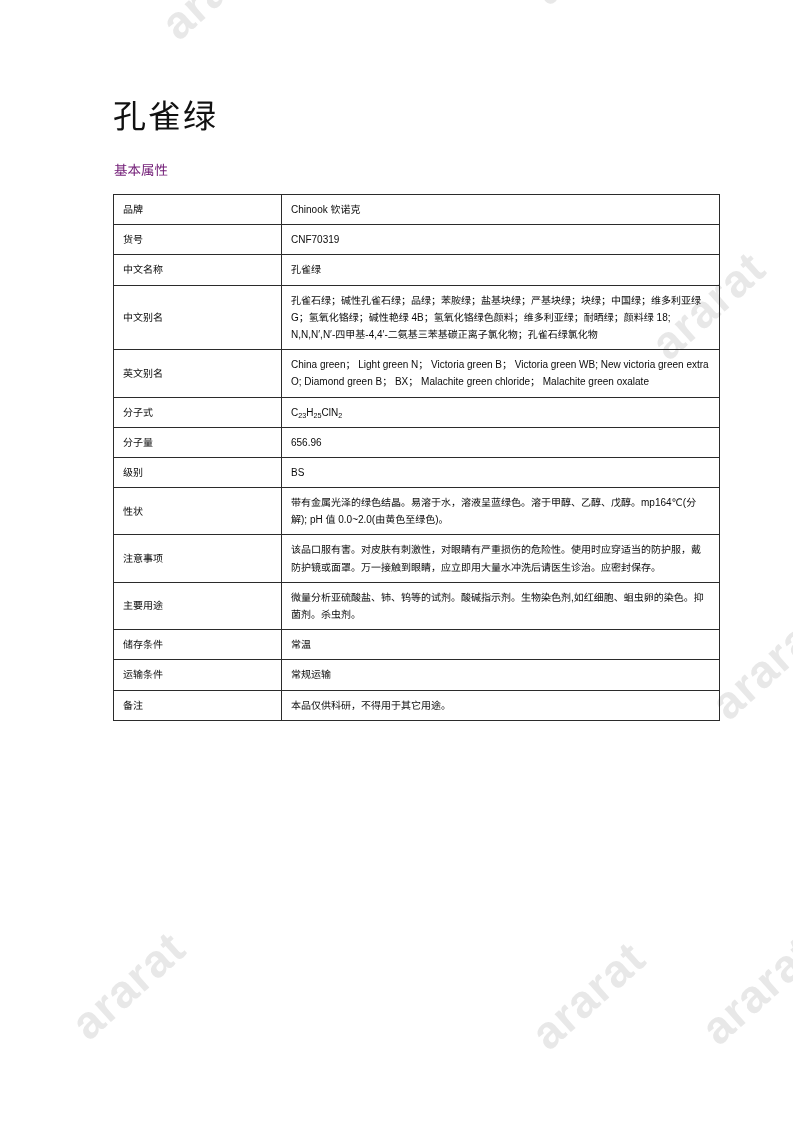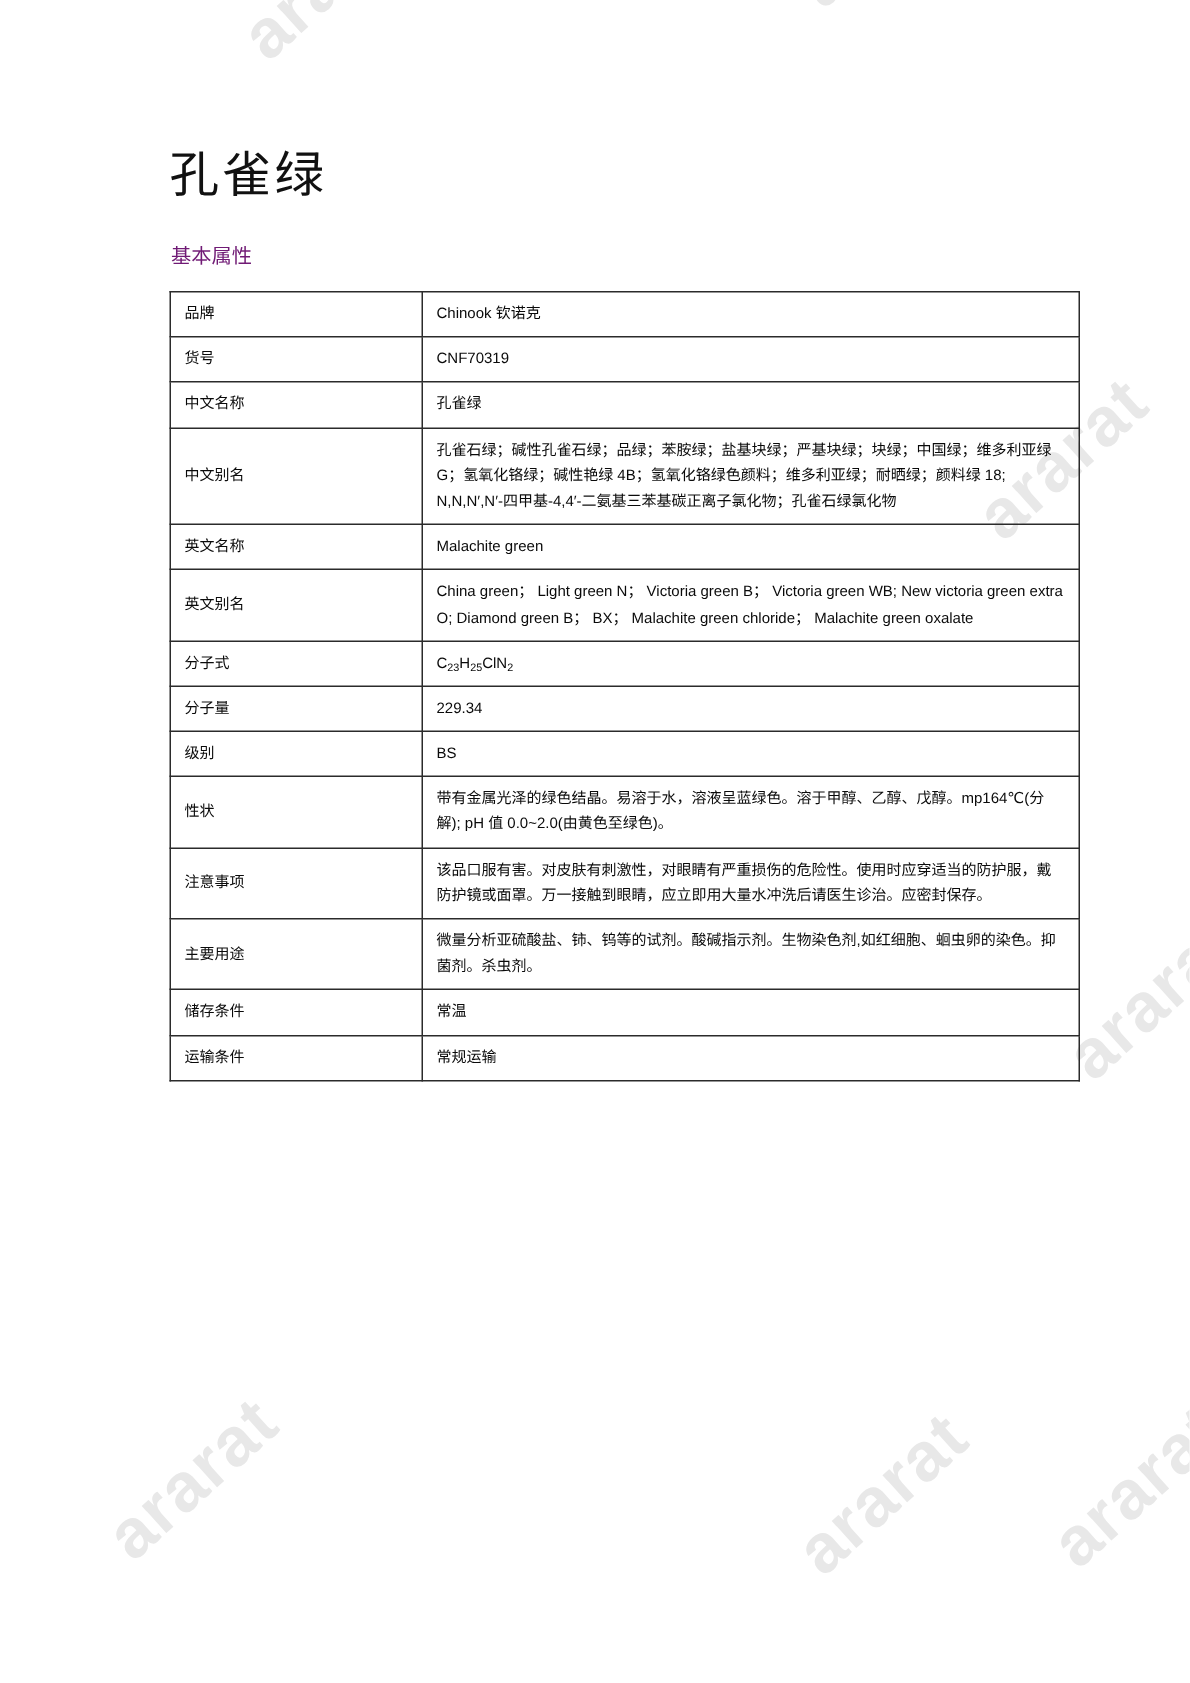--- a/index.html
+++ b/index.html
@@ -136,10 +136,6 @@
           <td class="cell-label">中文别名</td>
           <td class="cell-value">孔雀石绿；碱性孔雀石绿；品绿；苯胺绿；盐基块绿；严基块绿；块绿；中国绿；维多利亚绿 G；氢氧化铬绿；碱性艳绿 4B；氢氧化铬绿色颜料；维多利亚绿；耐晒绿；颜料绿 18; N,N,N′,N′-四甲基-4,4′-二氨基三苯基碳正离子氯化物；孔雀石绿氯化物</td>
         </tr>
-        <tr>
-          <td class="cell-label">英文名称</td>
-          <td class="cell-value">Malachite green</td>
-        </tr>
         <tr class="tall-row">
           <td class="cell-label">英文别名</td>
           <td class="cell-value">China green； Light green N； Victoria green B； Victoria green WB; New victoria green extra O; Diamond green B； BX； Malachite green chloride； Malachite green oxalate</td>

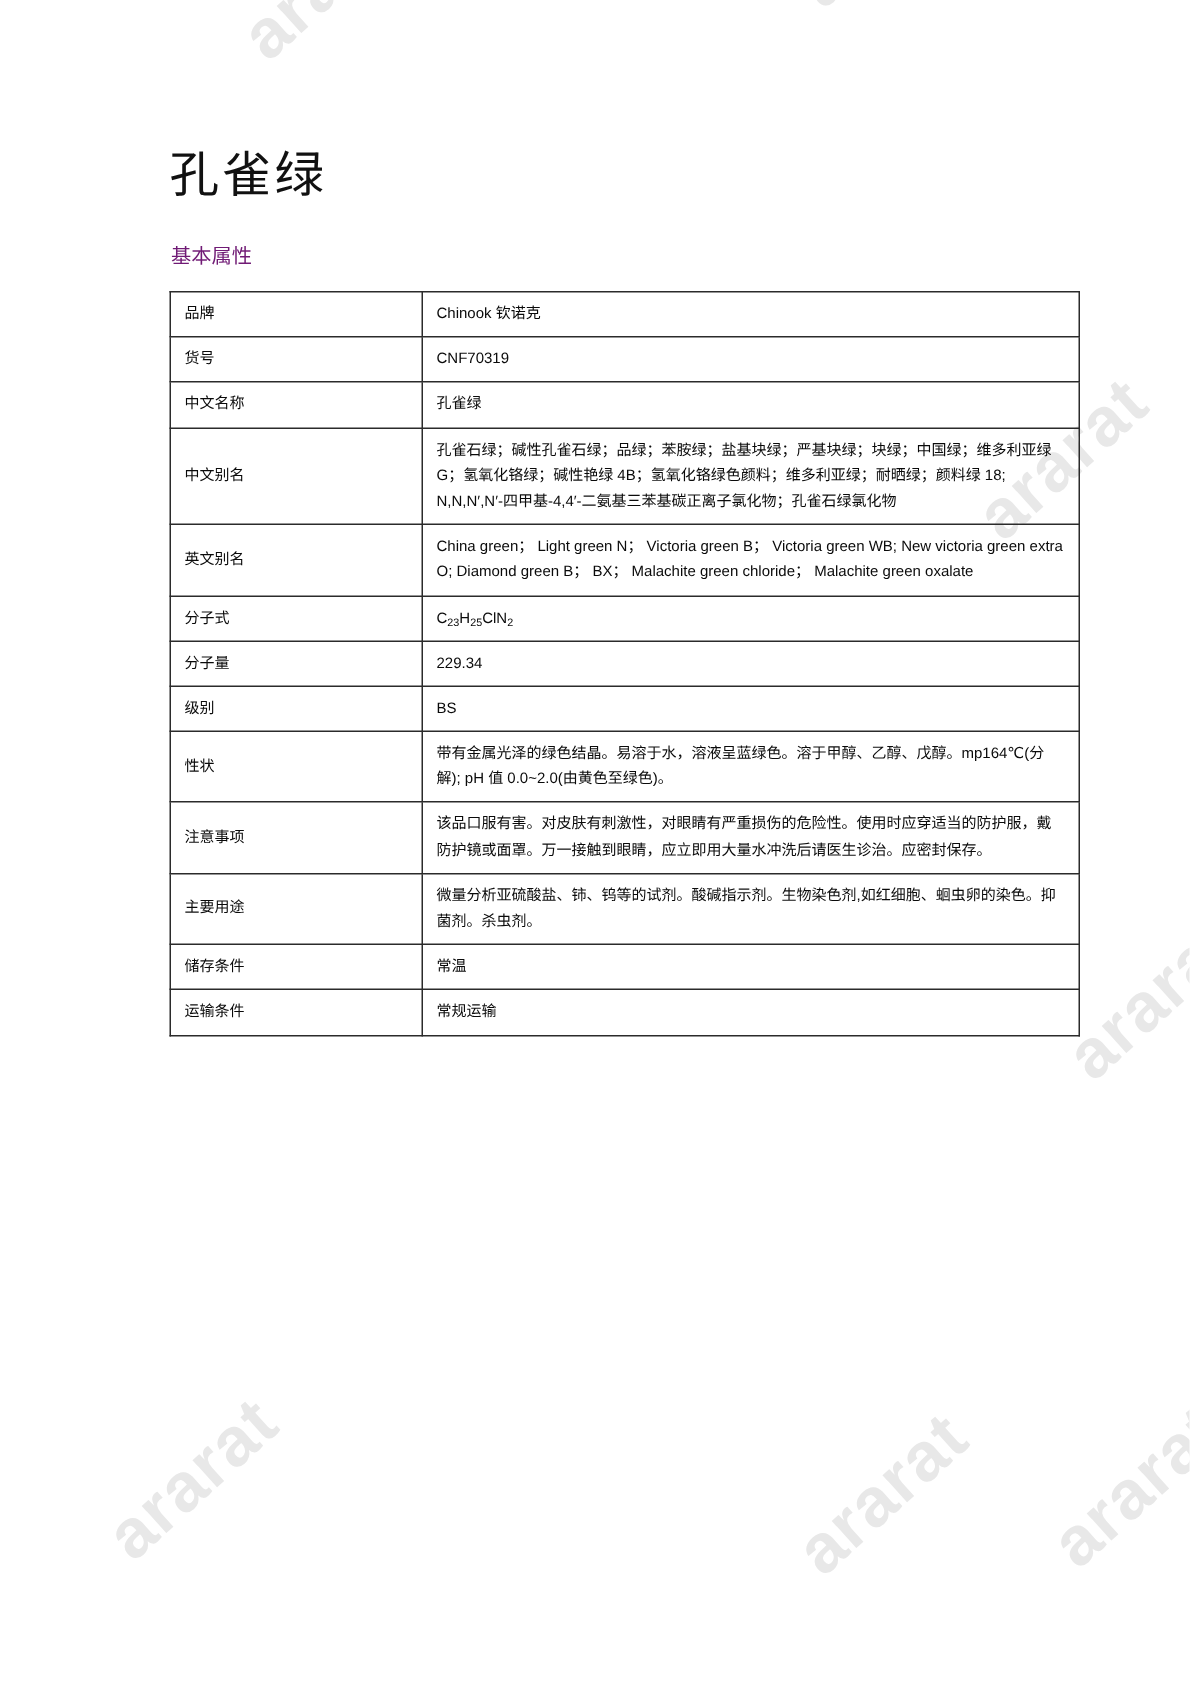--- a/index.html
+++ b/index.html
@@ -146,7 +146,7 @@
         </tr>
         <tr>
           <td class="cell-label">分子量</td>
-          <td class="cell-value">229.34</td>
+          <td class="cell-value">656.96</td>
         </tr>
         <tr>
           <td class="cell-label">级别</td>

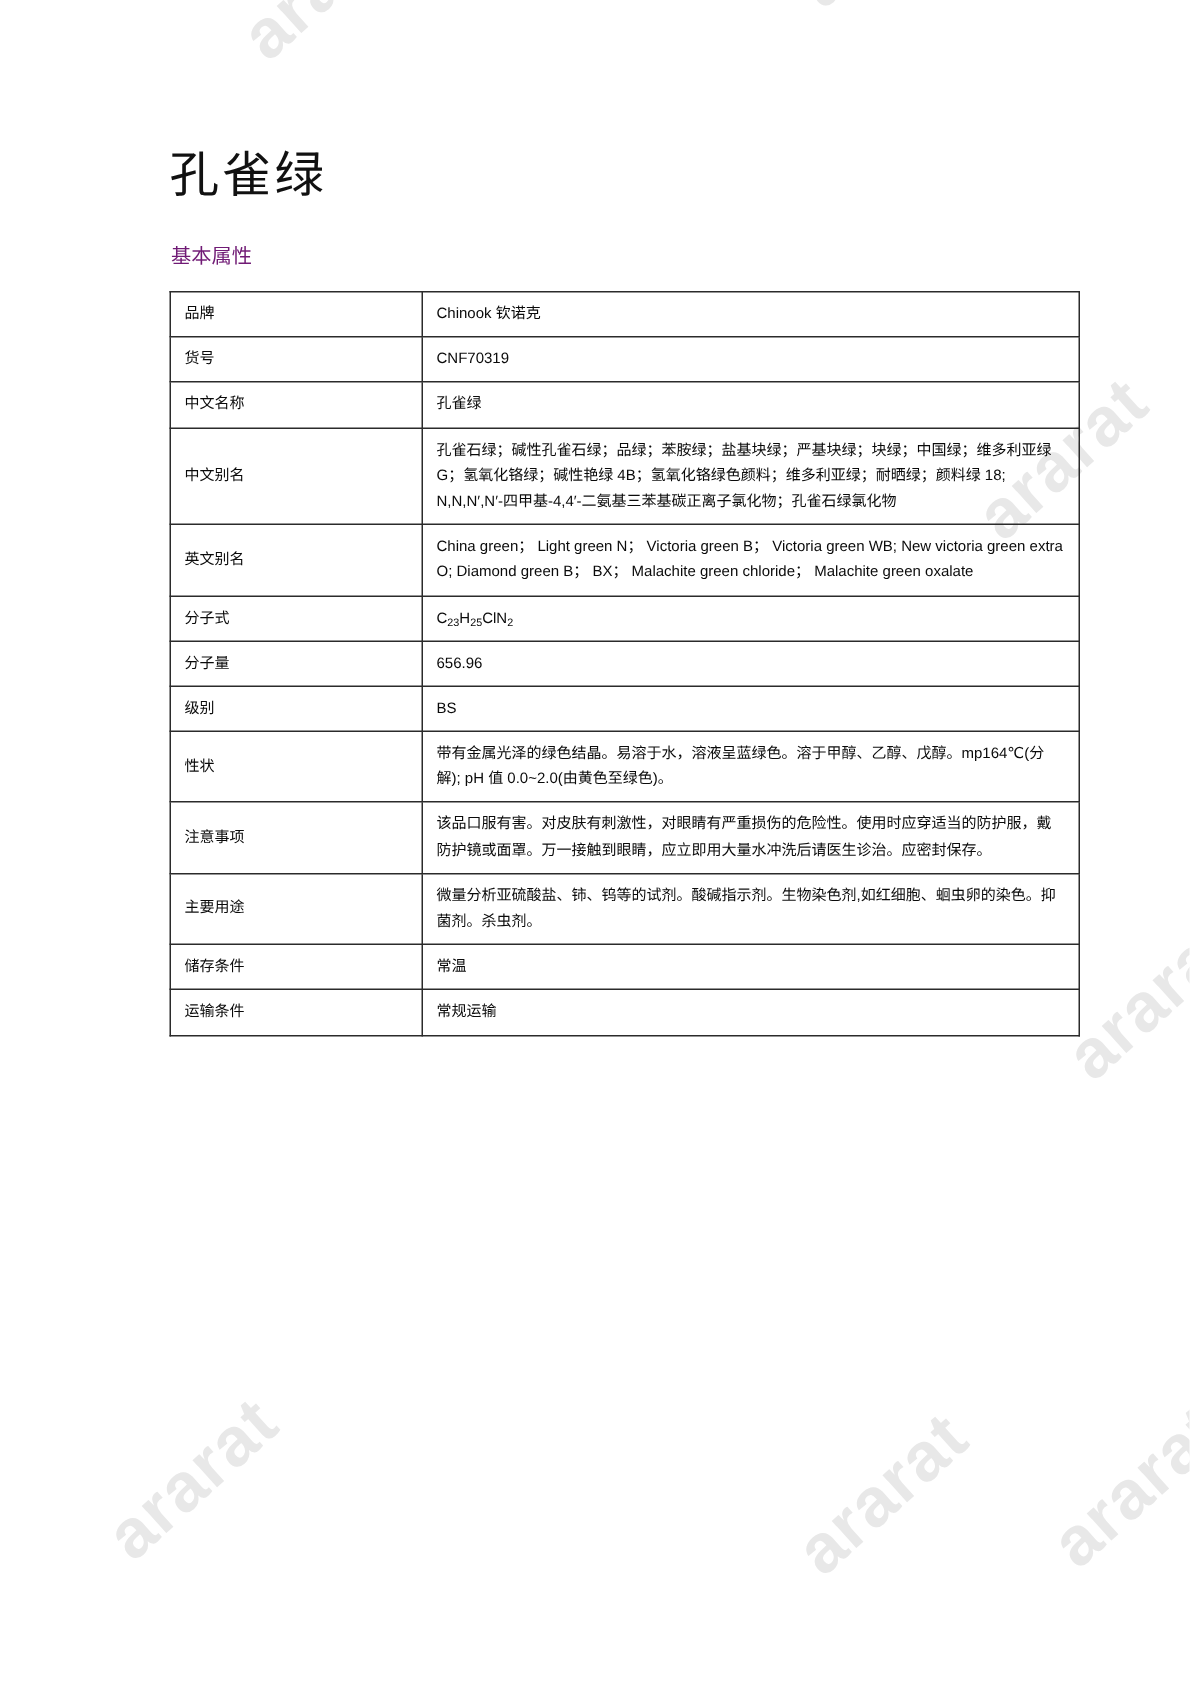--- a/index.html
+++ b/index.html
@@ -172,6 +172,10 @@
           <td class="cell-label">运输条件</td>
           <td class="cell-value">常规运输</td>
         </tr>
+        <tr>
+          <td class="cell-label">备注</td>
+          <td class="cell-value">本品仅供科研，不得用于其它用途。</td>
+        </tr>
       </tbody>
   </table>
 

